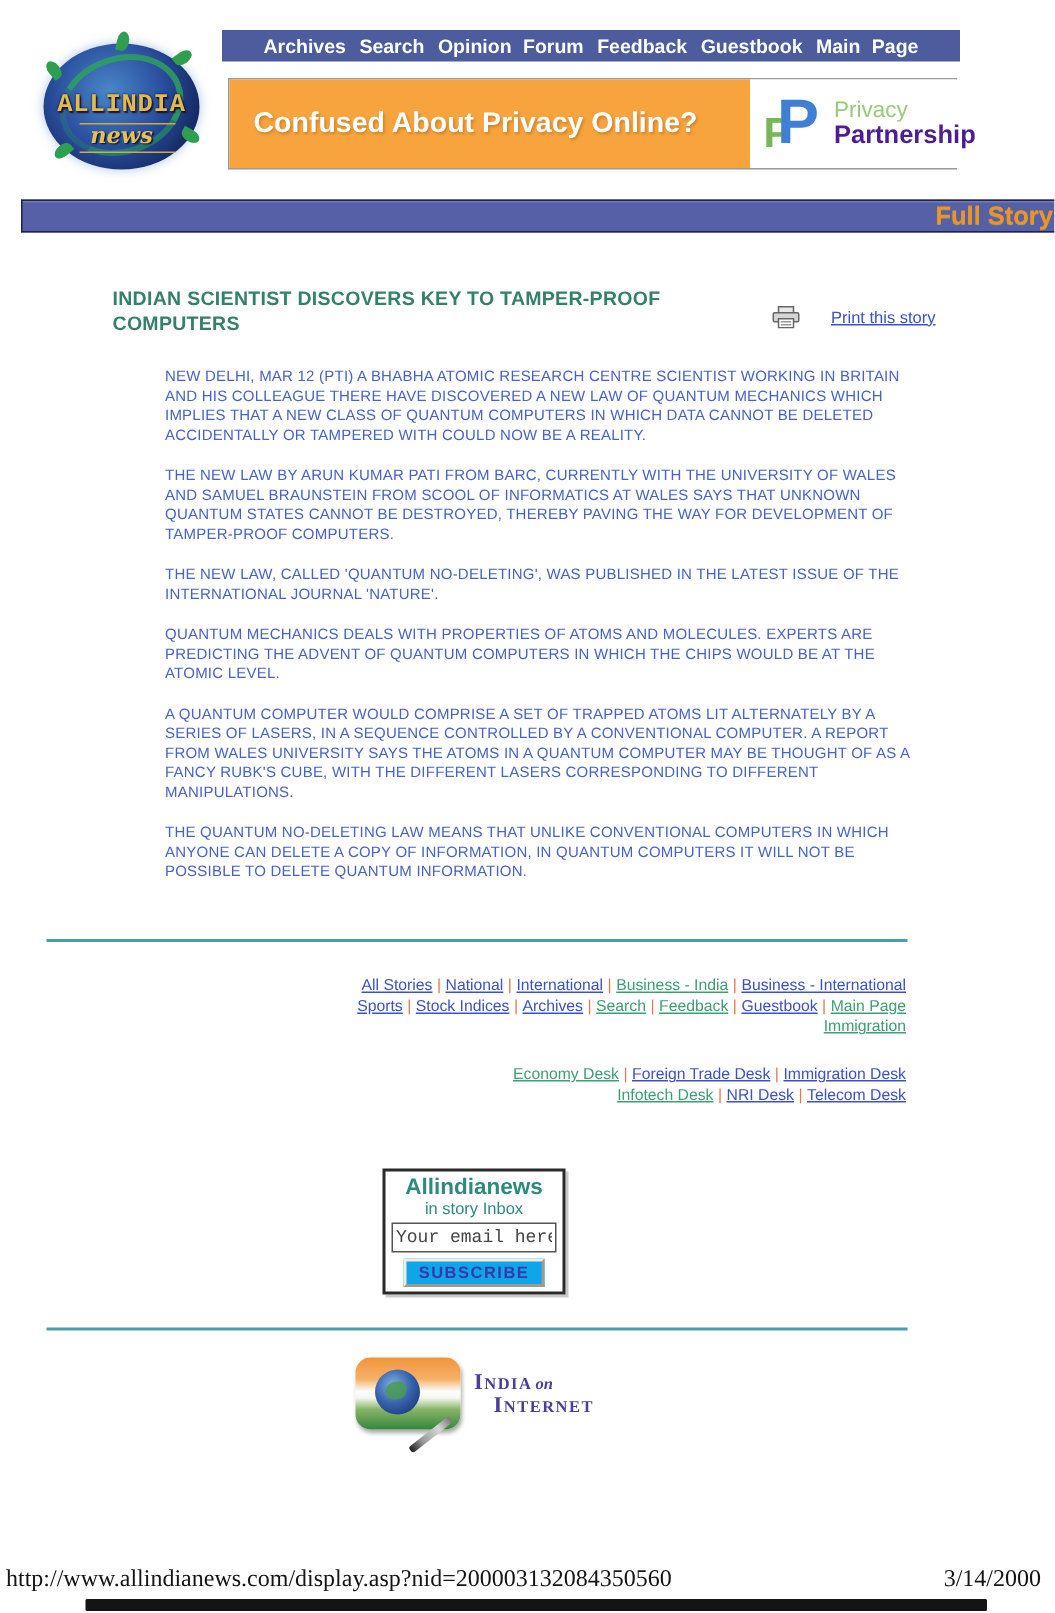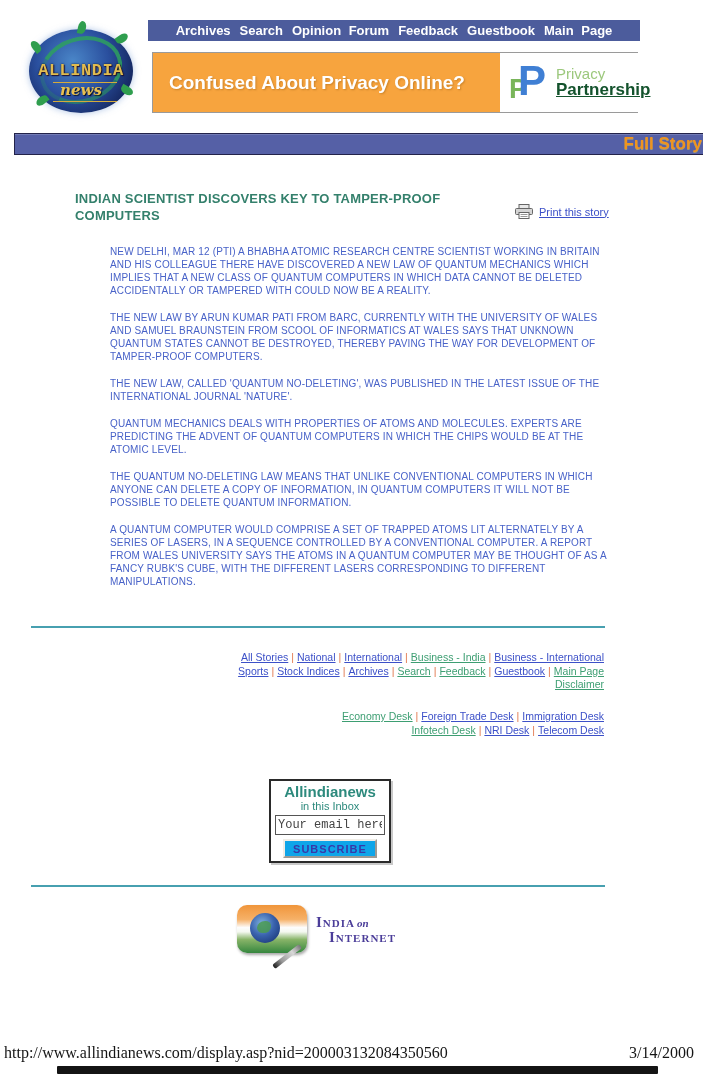--- a/index.html
+++ b/index.html
@@ -46,7 +46,7 @@
   .pp-blue{position:absolute;left:9px;top:0;font-weight:bold;font-size:42px;line-height:1;color:#3f7fd4;}
   .pp-text{line-height:1.05;}
   .pp-w1{display:block;color:#9cc87c;font-size:15px;}
-  .pp-w2{display:block;color:#14532d;font-weight:bold;font-size:17px;text-decoration:underline;}
+  .pp-w2{display:block;color:#4c1d95;font-weight:bold;font-size:17px;}
 
   
   .fullstory{position:absolute;left:14px;top:133px;width:698px;height:22px;background:#5560a6;

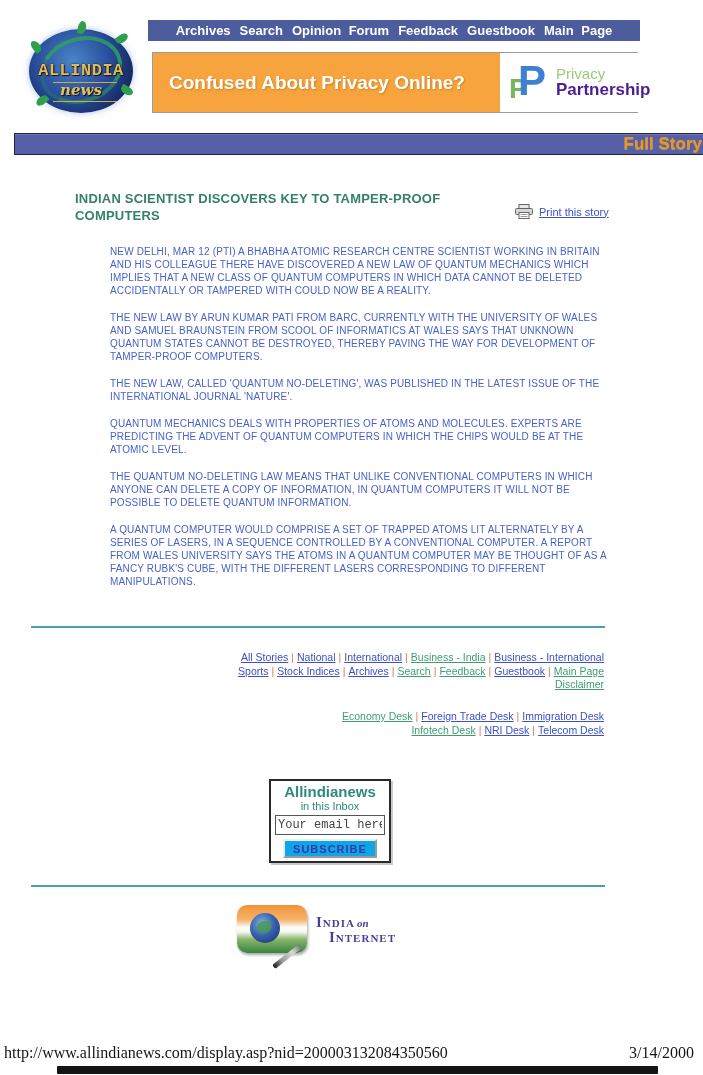--- a/index.html
+++ b/index.html
@@ -57,7 +57,7 @@
   
   .headline{position:absolute;left:75px;top:190px;width:420px;margin:0;
     font-size:13px;font-weight:bold;color:#34806c;line-height:17px;letter-spacing:.2px;}
-  .print-row{position:absolute;left:514px;top:204px;display:flex;align-items:center;gap:5px;}
+  .print-row{position:absolute;left:514px;top:204px;display:flex;align-items:center;gap:20px;}
   .print-link{color:#3c50c8;font-size:11px;text-decoration:underline;cursor:pointer;}
   .article-body{position:absolute;left:110px;top:245px;width:502px;
     color:#4862c8;font-size:10px;line-height:13px;letter-spacing:.15px;}

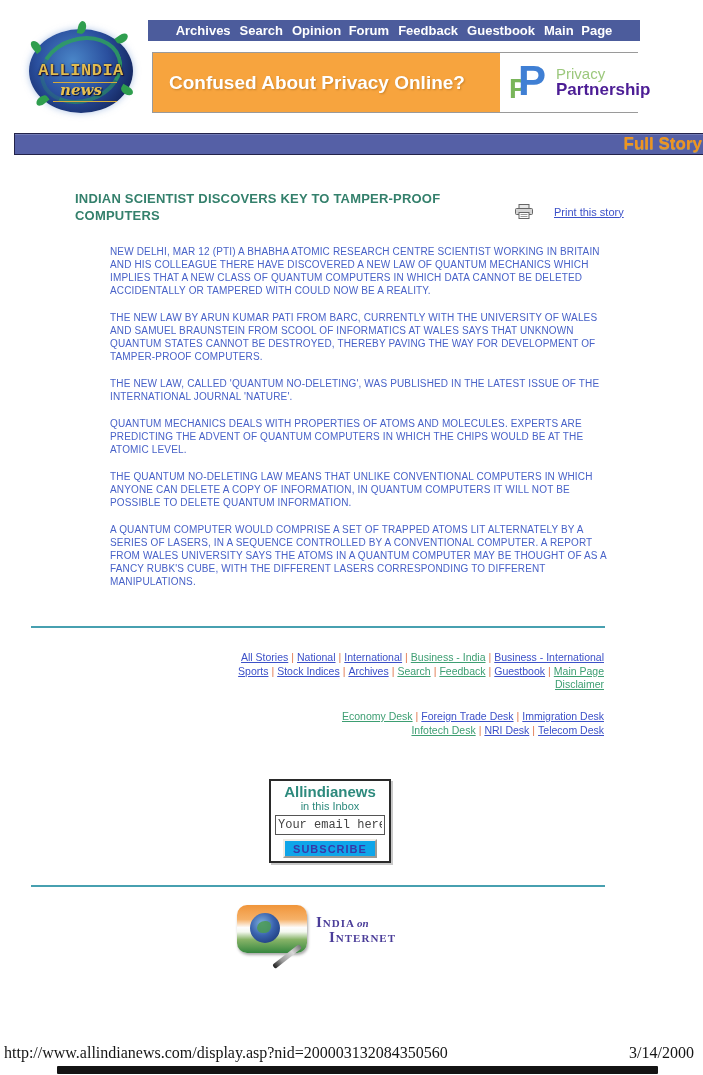--- a/index.html
+++ b/index.html
@@ -175,8 +175,8 @@
       <p>THE NEW LAW BY ARUN KUMAR PATI FROM BARC, CURRENTLY WITH THE UNIVERSITY OF WALES AND SAMUEL BRAUNSTEIN FROM SCOOL OF INFORMATICS AT WALES SAYS THAT UNKNOWN QUANTUM STATES CANNOT BE DESTROYED, THEREBY PAVING THE WAY FOR DEVELOPMENT OF TAMPER-PROOF COMPUTERS.</p>
       <p>THE NEW LAW, CALLED 'QUANTUM NO-DELETING', WAS PUBLISHED IN THE LATEST ISSUE OF THE INTERNATIONAL JOURNAL 'NATURE'.</p>
       <p>QUANTUM MECHANICS DEALS WITH PROPERTIES OF ATOMS AND MOLECULES. EXPERTS ARE PREDICTING THE ADVENT OF QUANTUM COMPUTERS IN WHICH THE CHIPS WOULD BE AT THE ATOMIC LEVEL.</p>
+      <p>A QUANTUM COMPUTER WOULD COMPRISE A SET OF TRAPPED ATOMS LIT ALTERNATELY BY A SERIES OF LASERS, IN A SEQUENCE CONTROLLED BY A CONVENTIONAL COMPUTER. A REPORT FROM WALES UNIVERSITY SAYS THE ATOMS IN A QUANTUM COMPUTER MAY BE THOUGHT OF AS A FANCY RUBK'S CUBE, WITH THE DIFFERENT LASERS CORRESPONDING TO DIFFERENT MANIPULATIONS.</p>
       <p>THE QUANTUM NO-DELETING LAW MEANS THAT UNLIKE CONVENTIONAL COMPUTERS IN WHICH ANYONE CAN DELETE A COPY OF INFORMATION, IN QUANTUM COMPUTERS IT WILL NOT BE POSSIBLE TO DELETE QUANTUM INFORMATION.</p>
-      <p>A QUANTUM COMPUTER WOULD COMPRISE A SET OF TRAPPED ATOMS LIT ALTERNATELY BY A SERIES OF LASERS, IN A SEQUENCE CONTROLLED BY A CONVENTIONAL COMPUTER. A REPORT FROM WALES UNIVERSITY SAYS THE ATOMS IN A QUANTUM COMPUTER MAY BE THOUGHT OF AS A FANCY RUBK'S CUBE, WITH THE DIFFERENT LASERS CORRESPONDING TO DIFFERENT MANIPULATIONS.</p>
     </div>
 
   <div class="sep sep1"></div>

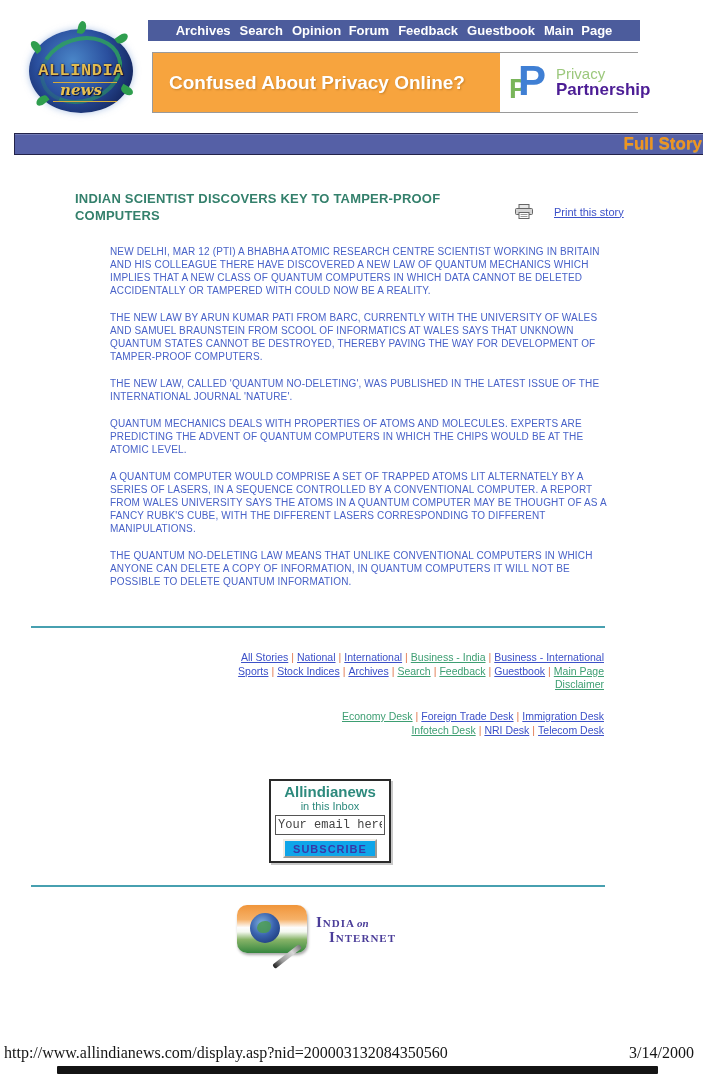--- a/index.html
+++ b/index.html
@@ -184,7 +184,7 @@
   <div class="linkblock footer-links">
       <div class="link-row"><a class="link c-blue">All Stories</a><span class="pipe">|</span><a class="link c-blue">National</a><span class="pipe">|</span><a class="link c-blue">International</a><span class="pipe">|</span><a class="link c-green">Business - India</a><span class="pipe">|</span><a class="link c-blue">Business - International</a></div>
       <div class="link-row"><a class="link c-blue">Sports</a><span class="pipe">|</span><a class="link c-blue">Stock Indices</a><span class="pipe">|</span><a class="link c-blue">Archives</a><span class="pipe">|</span><a class="link c-green">Search</a><span class="pipe">|</span><a class="link c-green">Feedback</a><span class="pipe">|</span><a class="link c-blue">Guestbook</a><span class="pipe">|</span><a class="link c-green">Main Page</a></div>
-      <div class="link-row"><a class="link c-green">Disclaimer</a></div>
+      <div class="link-row"><a class="link c-green">Immigration</a></div>
     </div>
   <div class="linkblock desk-links">
       <div class="link-row"><a class="link c-green">Economy Desk</a><span class="pipe">|</span><a class="link c-blue">Foreign Trade Desk</a><span class="pipe">|</span><a class="link c-blue">Immigration Desk</a></div>

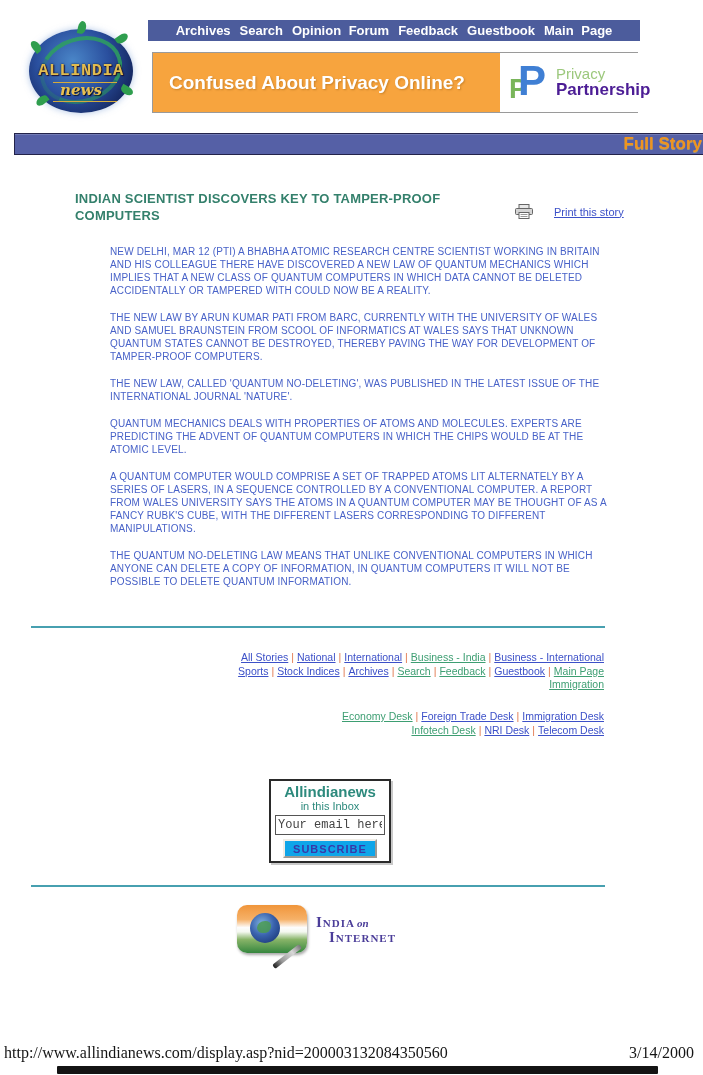--- a/index.html
+++ b/index.html
@@ -77,7 +77,7 @@
 
   
   .subscribe{position:absolute;left:255px;top:779px;width:118px;height:80px;background:#fff;
-    border:2px solid #2a2a2a;box-sizing:content-box;text-align:center;box-shadow:2px 2px 0 #c9c9c9;margin-left:14px;}
+    border:2px solid #2a2a2a;box-sizing:content-box;text-align:center;box-shadow:2px 2px 0 #c9c9c9;}
   .sub-title{margin-top:3px;font-weight:bold;font-size:15px;line-height:16px;color:#2d8a7d;}
   .sub-sub{font-size:11px;line-height:12px;color:#2d8a7d;}
   .sub-input{display:block;margin:3px auto 0;width:104px;height:16px;border:1px solid #555;

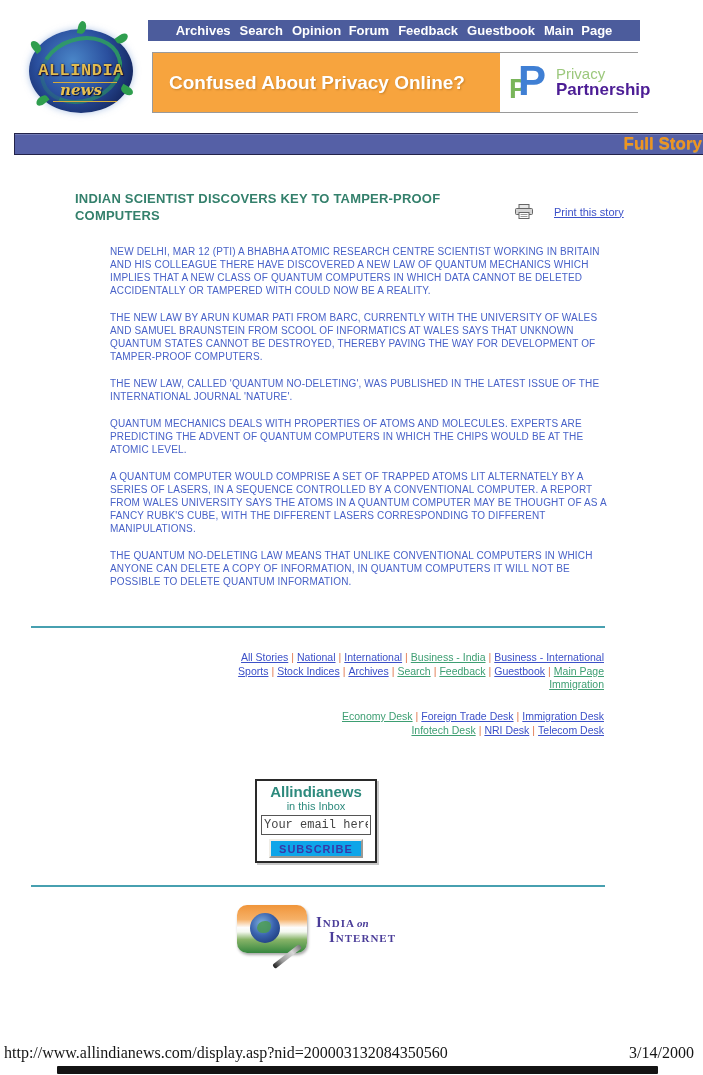--- a/index.html
+++ b/index.html
@@ -193,7 +193,7 @@
 
   <div class="subscribe">
     <div class="sub-title">Allindianews</div>
-    <div class="sub-sub">in this Inbox</div>
+    <div class="sub-sub">in story Inbox</div>
     <input class="sub-input" type="text" value="Your email here" style="">
     <button class="sub-btn">SUBSCRIBE</button>
   </div>

